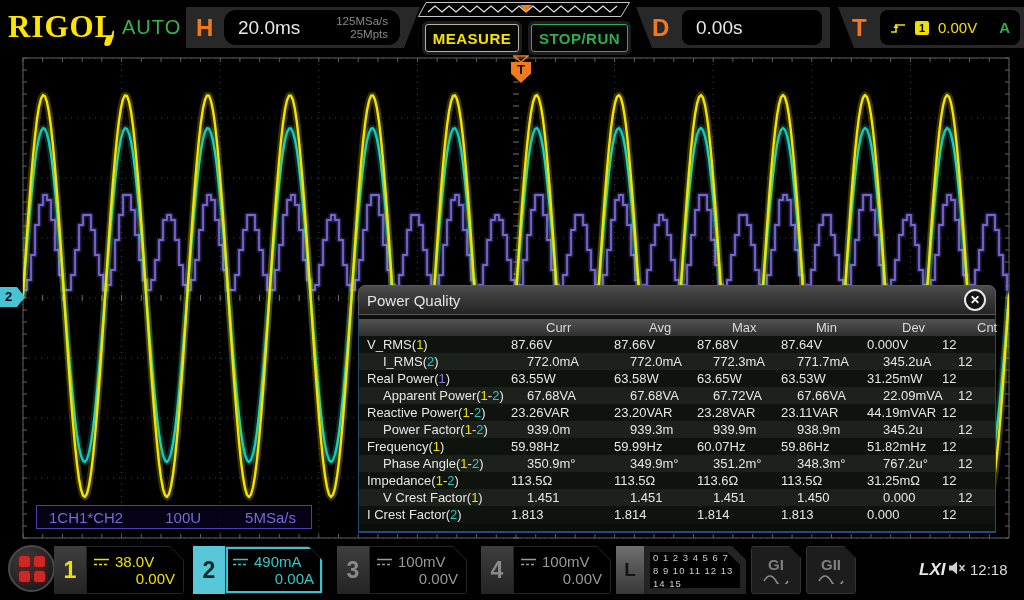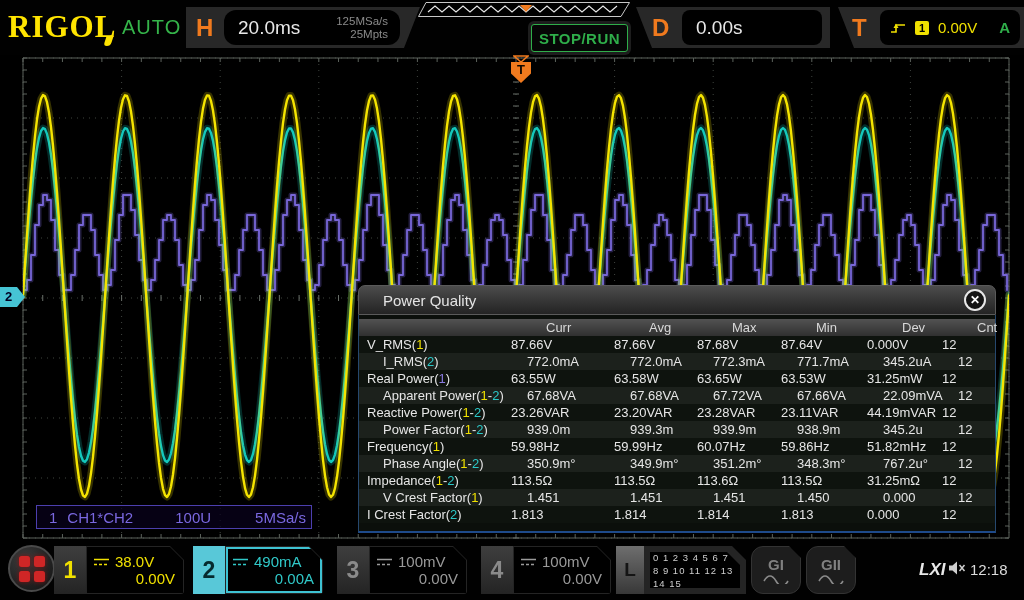--- a/index.html
+++ b/index.html
@@ -583,6 +583,7 @@
       <polygon points="102,3 114,3 108,10" fill="#f07a1e"></polygon>
     </svg>
 
+  <div class="btn measure">MEASURE</div>
   <div class="btn stoprun">STOP/RUN</div>
 
   <div class="abs dblock">

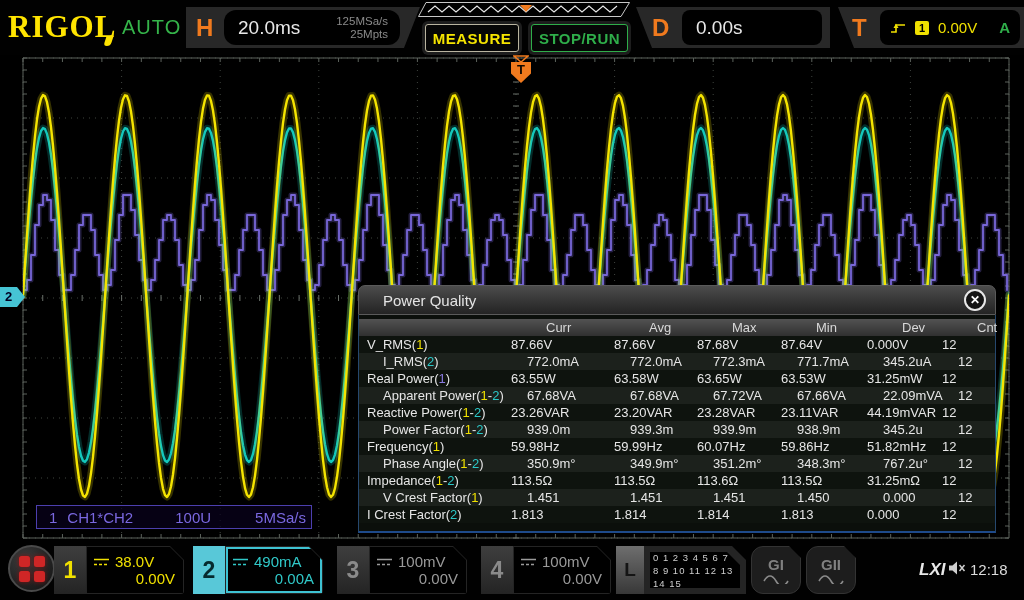--- a/index.html
+++ b/index.html
@@ -62,7 +62,7 @@
   .panel{left:358px;top:285px;width:638px;height:248px;z-index:3;}
   .panel-head{position:absolute;left:0;top:0;right:0;height:30px;border:1px solid #5a5a5a;box-sizing:border-box;
               background:linear-gradient(#4c4c4c,#232323);border-radius:7px 7px 0 0;}
-  .panel-title{position:absolute;left:24px;top:6px;font-size:15px;color:#e4e4e4;}
+  .panel-title{position:absolute;left:8px;top:6px;font-size:15px;color:#e4e4e4;}
   .close-btn{position:absolute;right:9px;top:3px;width:22px;height:22px;border-radius:50%;
              border:2px solid #e8e8e8;background:#141414;box-sizing:border-box;
              color:#fff;font:bold 12px/18px "Liberation Sans",sans-serif;text-align:center;}

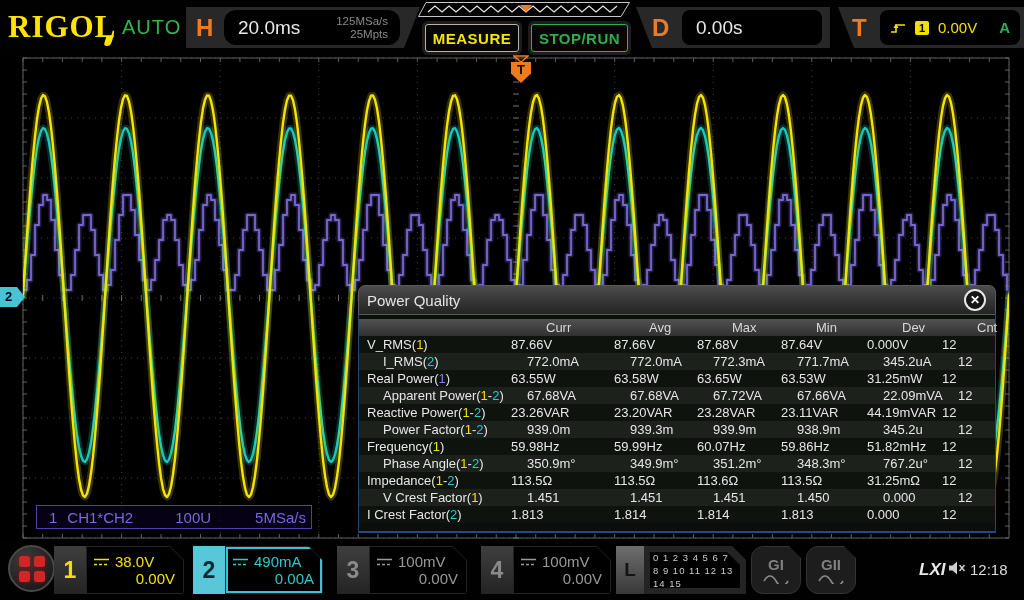--- a/index.html
+++ b/index.html
@@ -54,7 +54,7 @@
              background:rgba(8,2,28,.72);color:#7a68e0;font-size:15px;z-index:2;
              display:flex;align-items:center;box-sizing:border-box;}
   .mathlabel .mnum{margin-left:12px;}
-  .mathlabel .mexpr{margin-left:10px;}
+  .mathlabel .mexpr{}
   .mathlabel .mscale{margin-left:42px;}
   .mathlabel .mrate{margin-left:44px;}
 

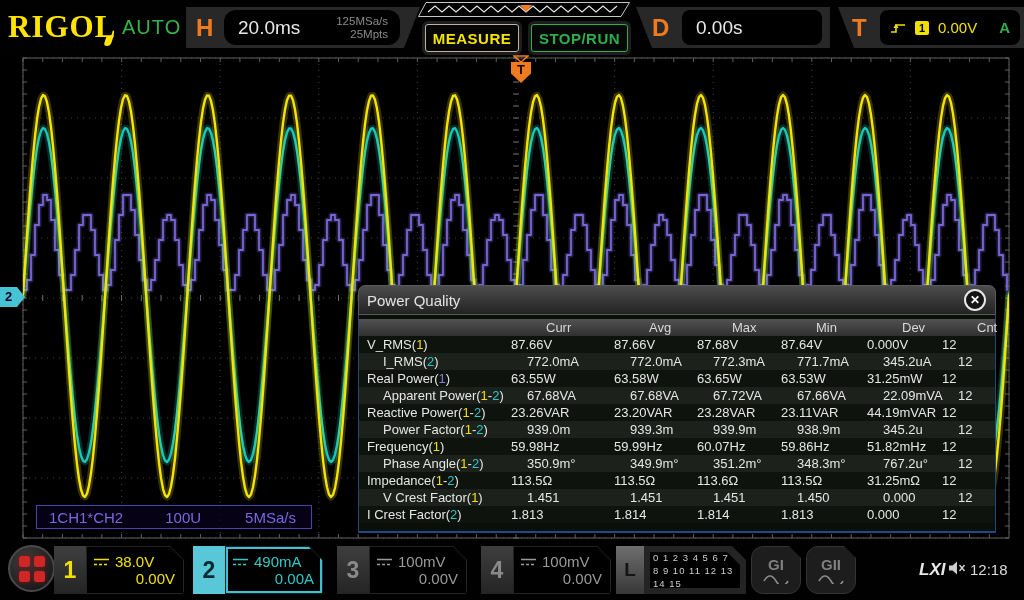--- a/index.html
+++ b/index.html
@@ -104,7 +104,7 @@
         color:#cfcfcf;font-size:9.5px;letter-spacing:1px;padding-left:3px;line-height:13px;
         clip-path:polygon(0 0,calc(100% - 13px) 0,100% 13px,100% 100%,0 100%);}
   .genbox{position:absolute;top:6px;width:50px;height:48px;background:#1d1d1d;border:1px solid #333;
-          box-sizing:border-box;border-radius:12px;display:flex;flex-direction:column;align-items:center;
+          box-sizing:border-box;border-radius:3px;display:flex;flex-direction:column;align-items:center;
           justify-content:center;color:#808080;font-weight:bold;font-size:15px;
           clip-path:polygon(0 0,calc(100% - 12px) 0,100% 12px,100% 100%,0 100%);text-align:right;}
   .lxi{left:919px;top:20px;font-style:italic;font-weight:bold;font-size:17px;color:#e8e8e8;}

